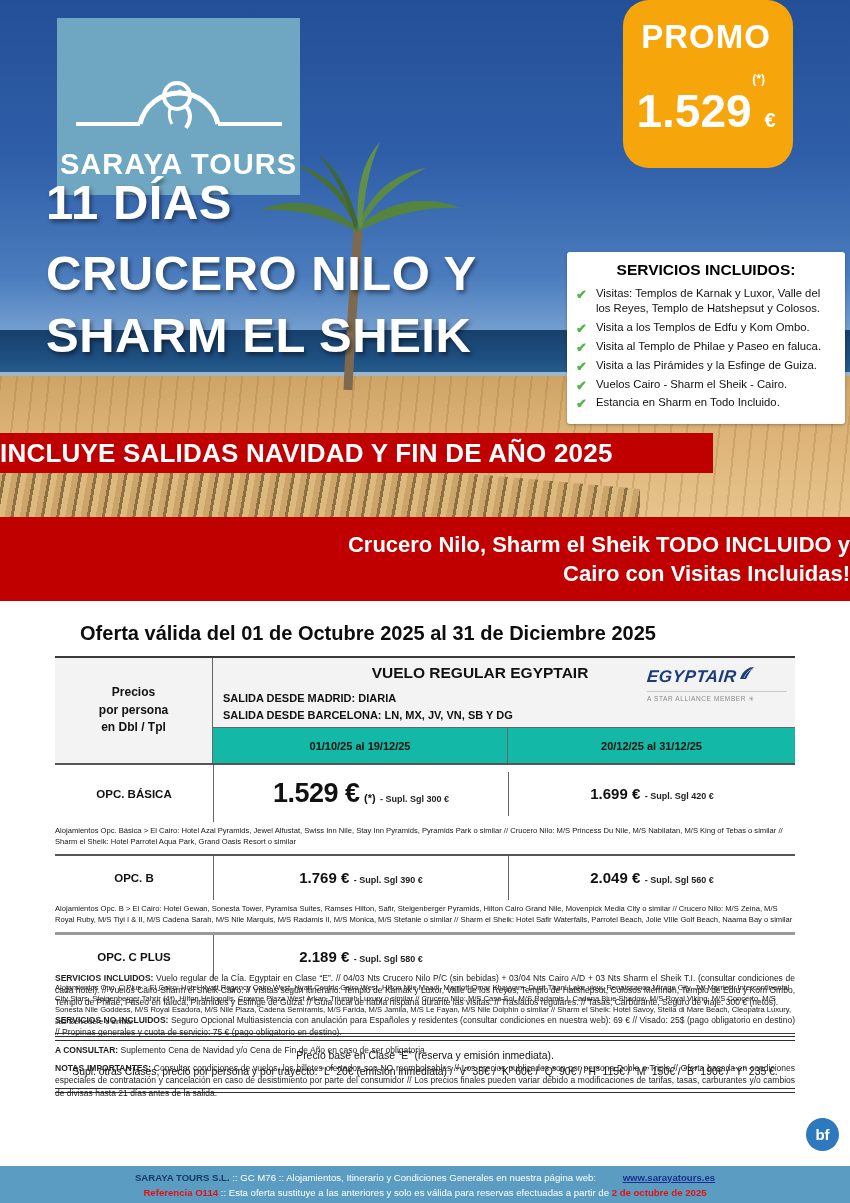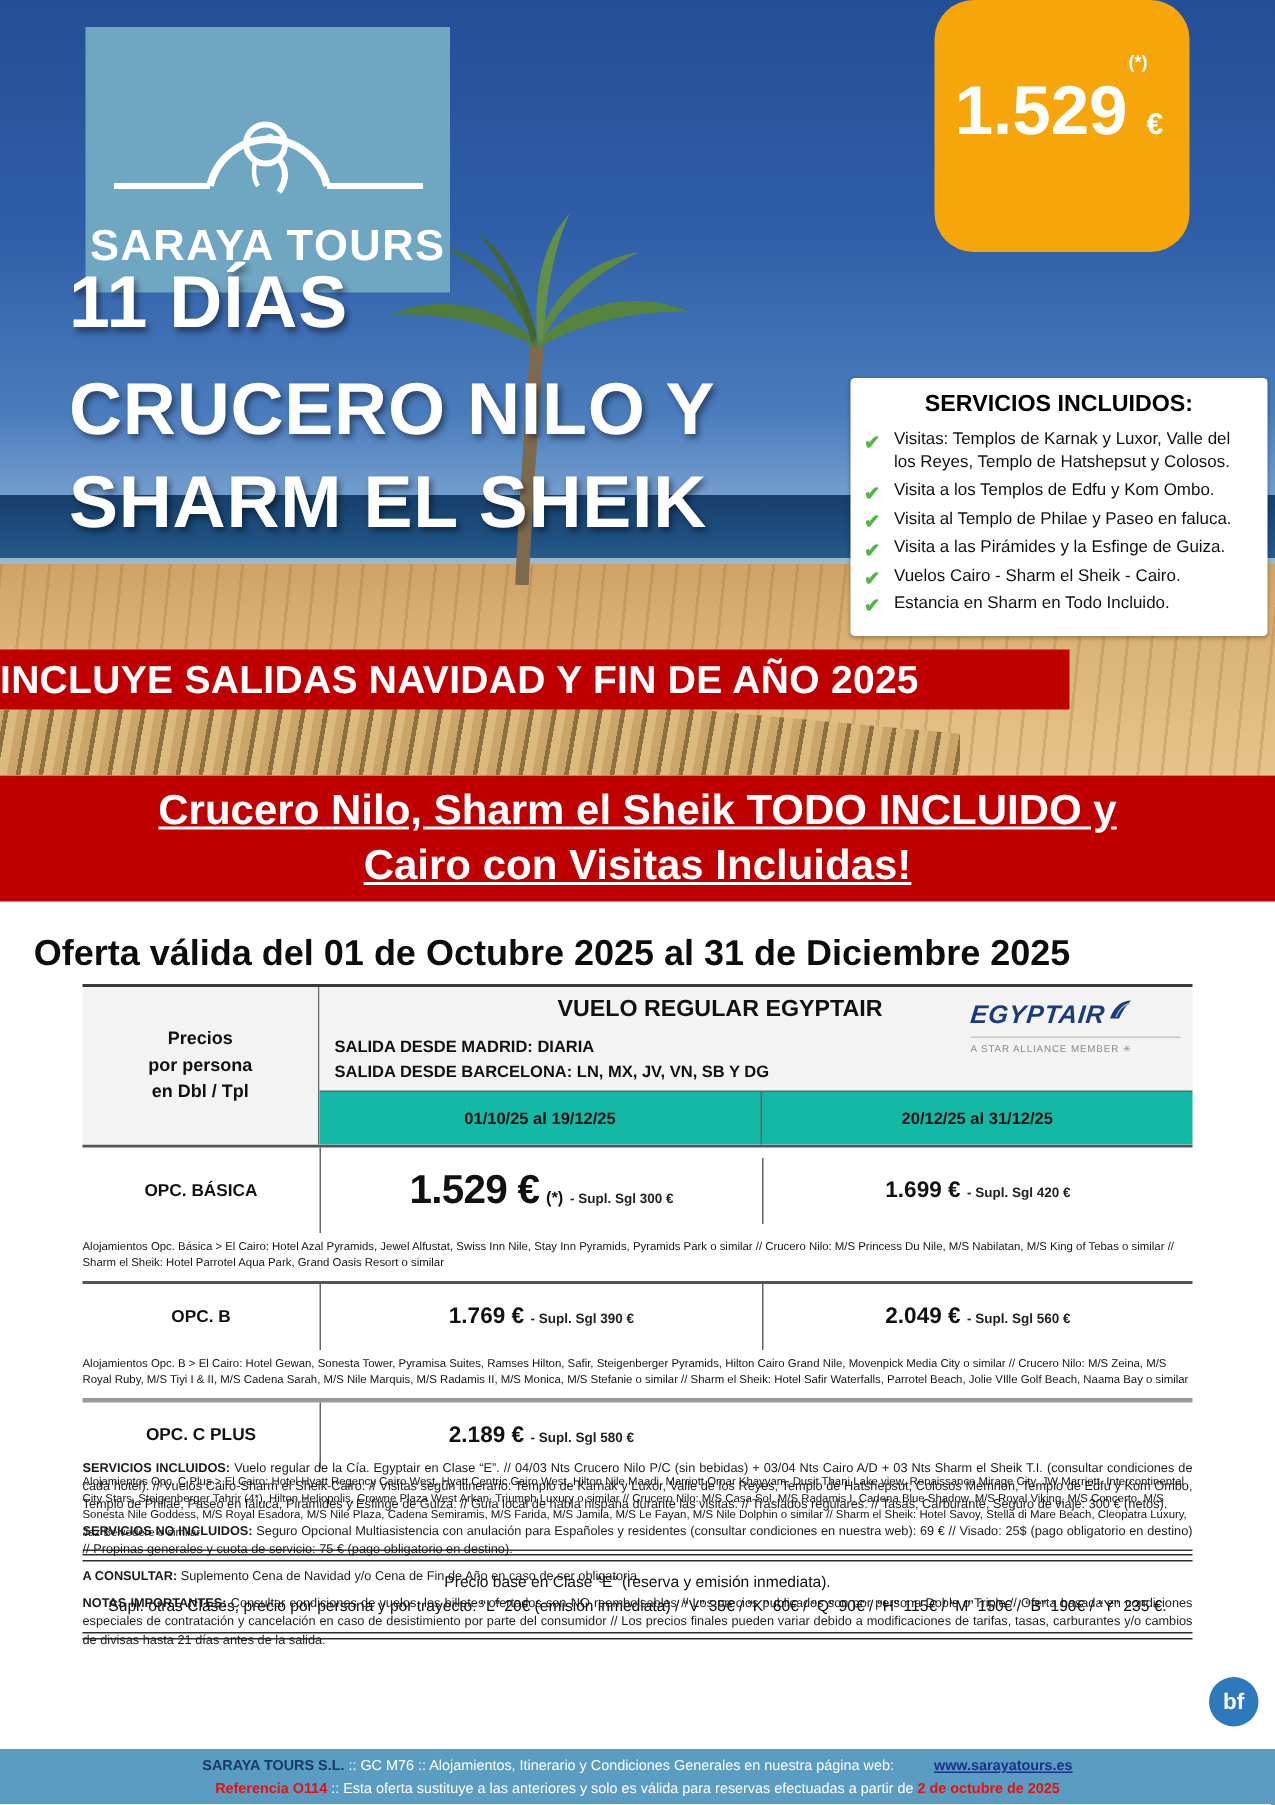--- a/index.html
+++ b/index.html
@@ -147,6 +147,7 @@
     </div>
 
     <div class="promo">
+      <div class="promo-label">PROMO</div>
       <div class="promo-star">(*)</div>
       <div class="promo-price-row">
         <span>1.529</span>

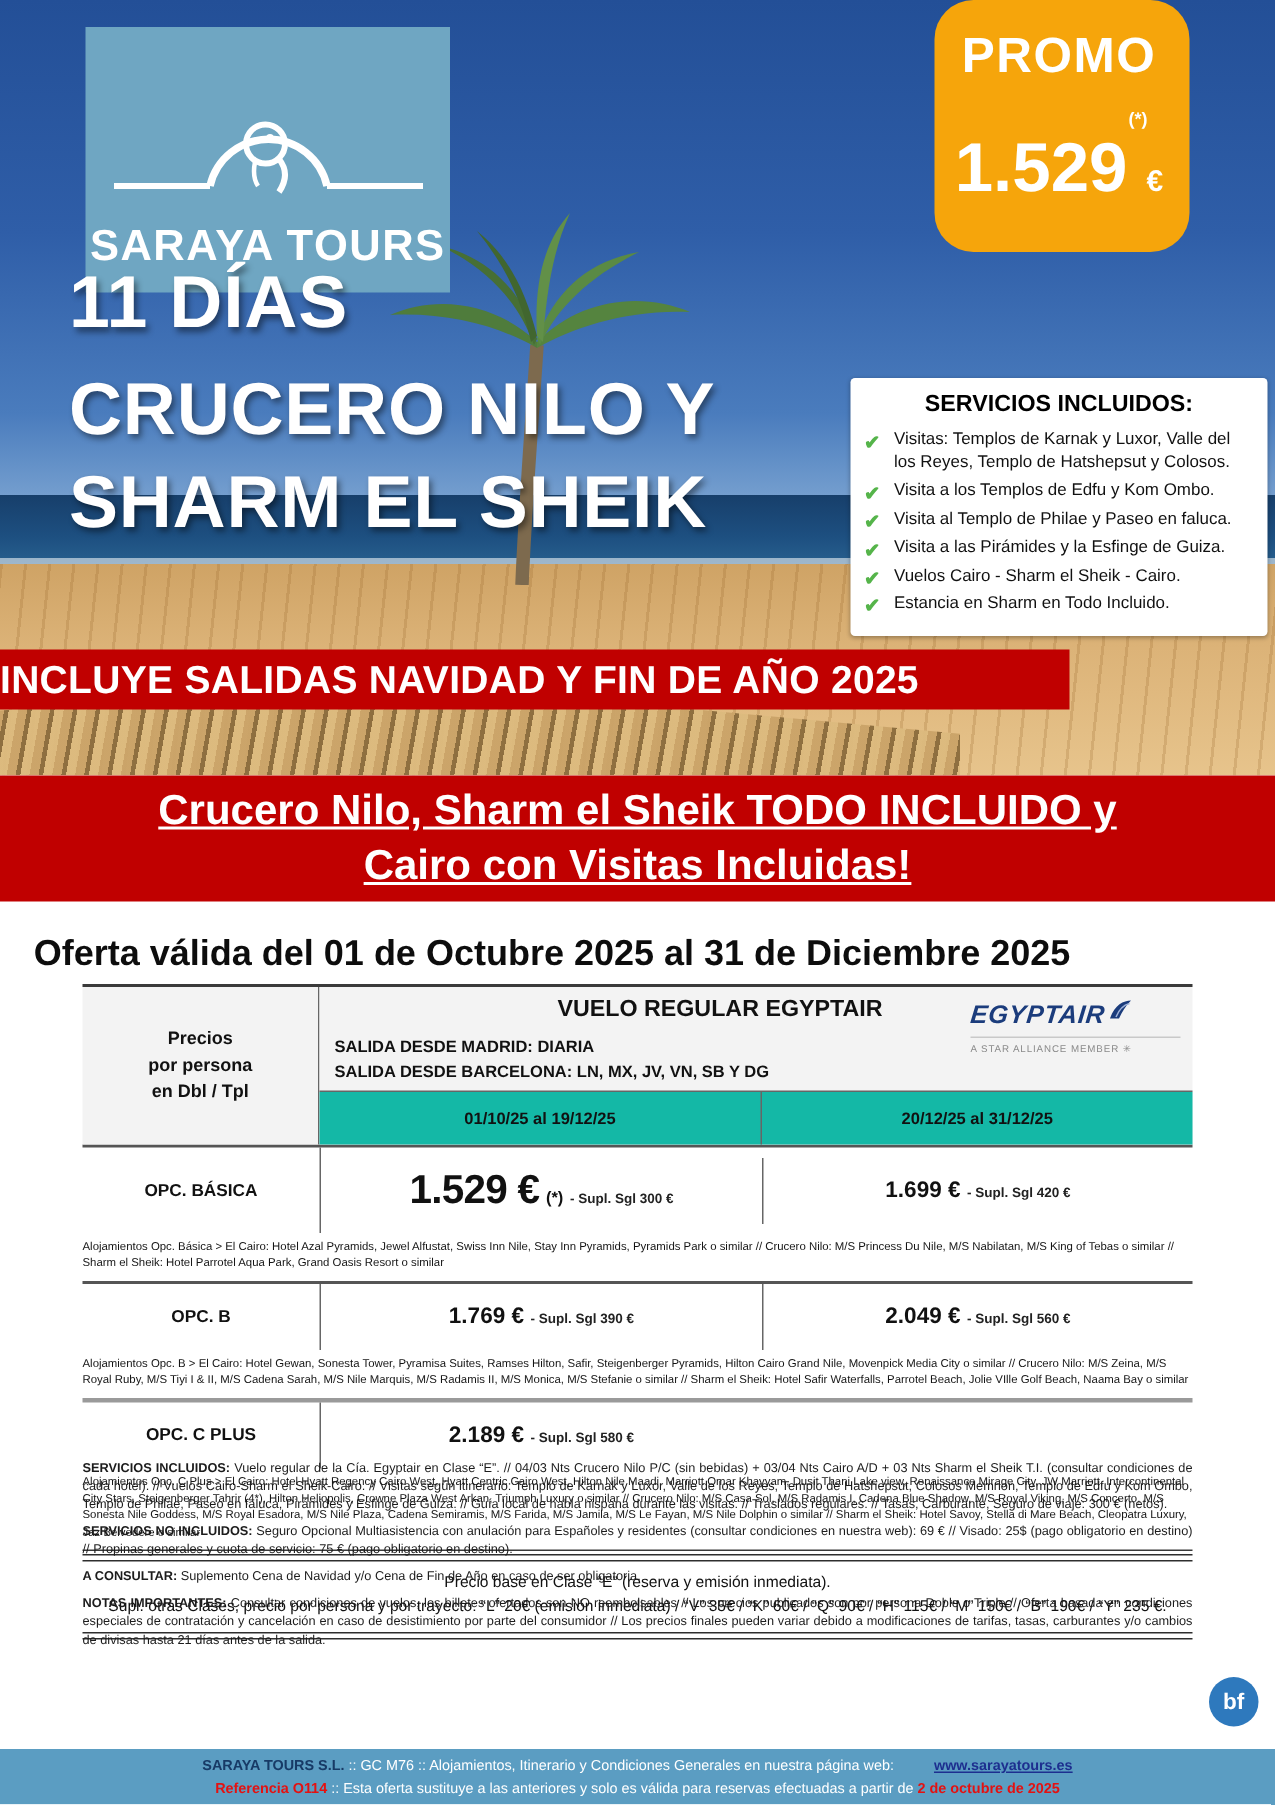--- a/index.html
+++ b/index.html
@@ -54,8 +54,8 @@
         display:flex; align-items:center; box-sizing:border-box;
         color:#ffffff; font-weight:700; font-size:26px; letter-spacing:.2px; white-space:nowrap;}
   .banner2{position:absolute; top:517px; left:0; width:850px; height:84px; background:#c00000;
-        color:#ffffff; text-align:center; font-weight:700; font-size:28px; line-height:1.32;
-        display:flex; flex-direction:column; justify-content:center;text-decoration:underline;}
+        color:#ffffff; text-align:right; font-weight:700; font-size:22px; line-height:1.32;
+        display:flex; flex-direction:column; justify-content:center;}
 
   
   .offer-heading{position:absolute; top:622px; left:0; width:736px; text-align:center;

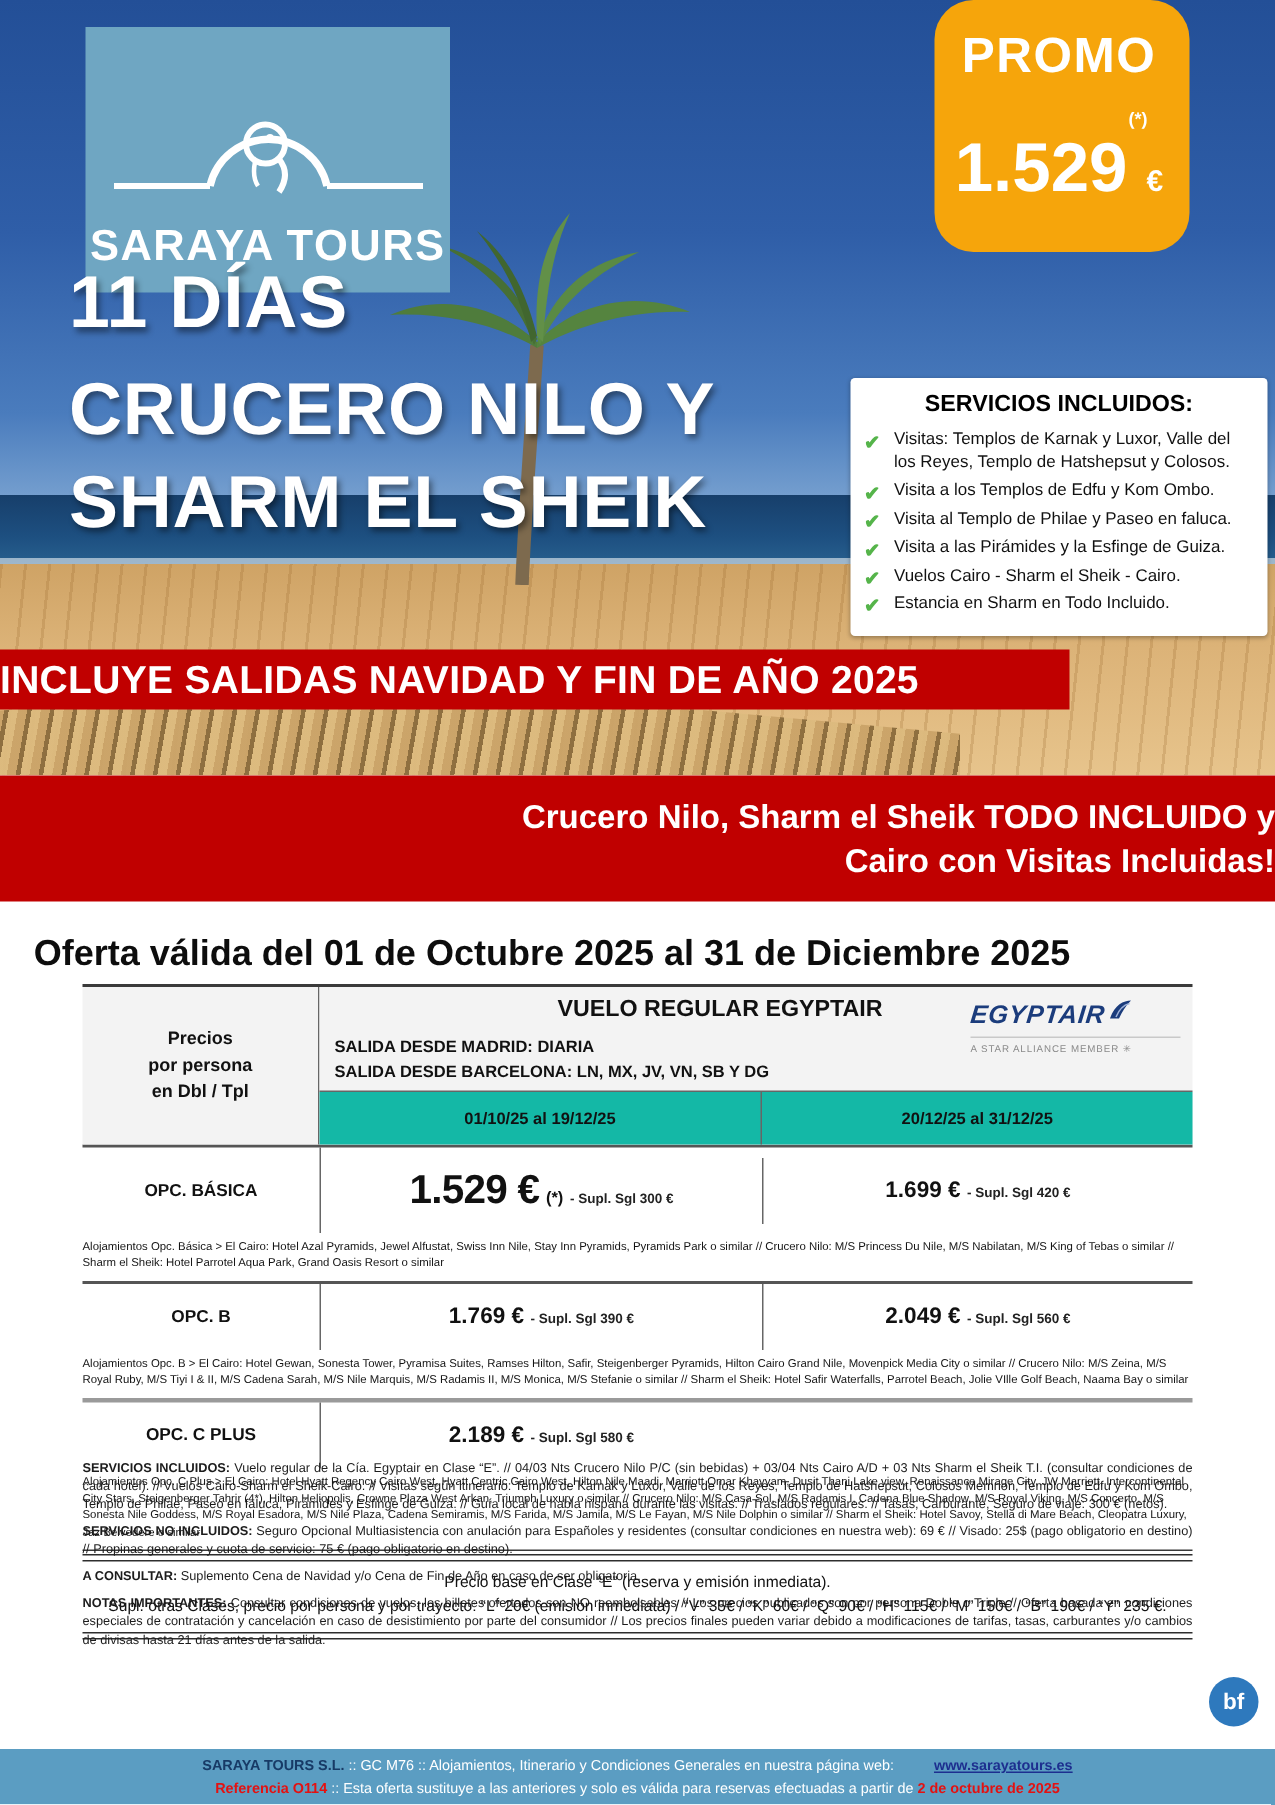--- a/index.html
+++ b/index.html
@@ -59,7 +59,7 @@
 
   
   .offer-heading{position:absolute; top:622px; left:0; width:736px; text-align:center;
-        font-size:24px; font-weight:700; color:#0d0d0d;}
+        font-size:20px; font-weight:700; color:#0d0d0d;}
 
   
   .tcol{position:absolute; top:656px; left:55px; width:740px; color:#111;}

